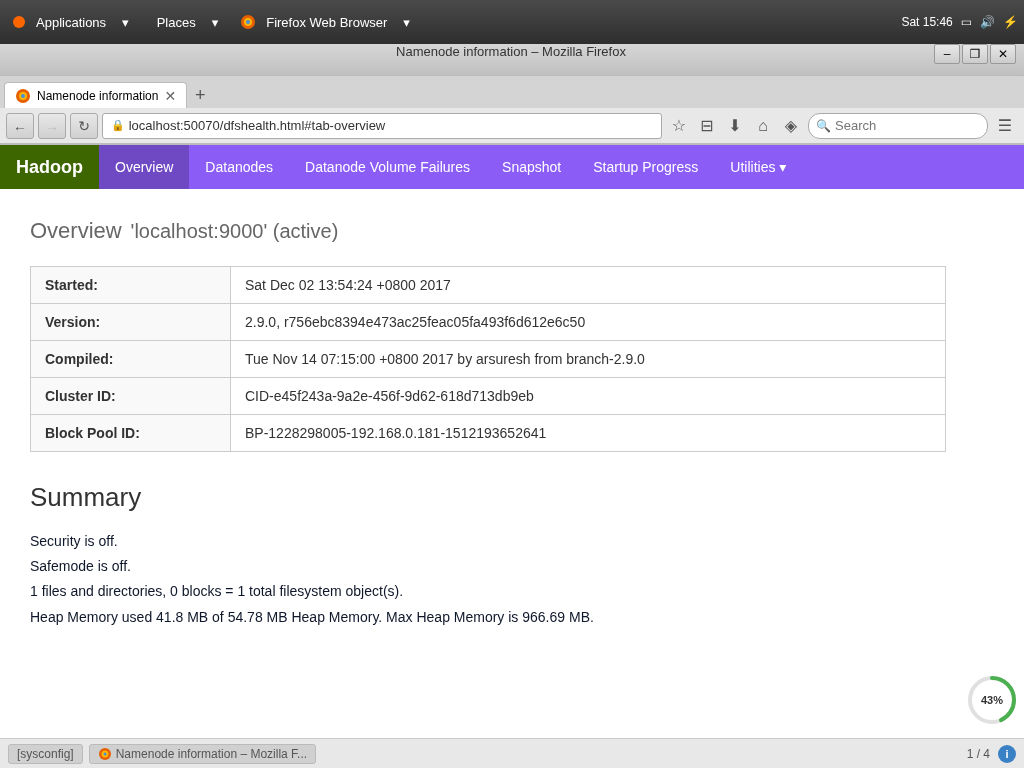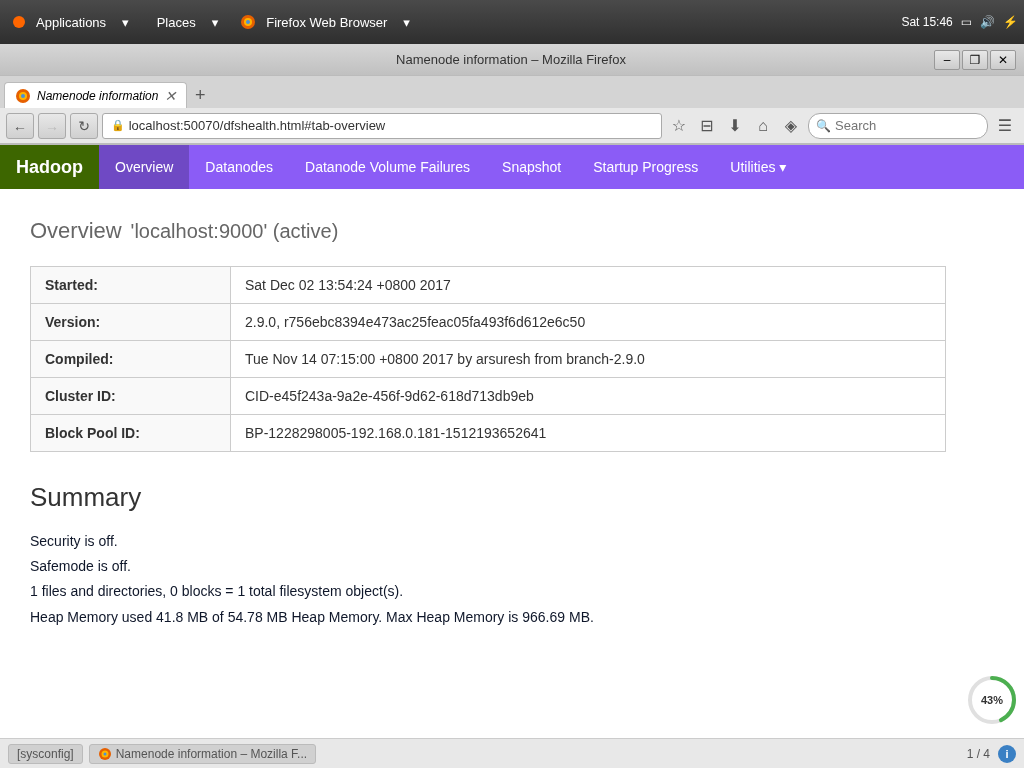--- a/index.html
+++ b/index.html
@@ -29,7 +29,6 @@
       height: 32px;
       background: linear-gradient(to bottom, #d6d6d6, #c0c0c0);
       display: flex;
-      align-items: center;
       justify-content: space-between;
       padding: 0 8px;
       border-bottom: 1px solid #bbb;

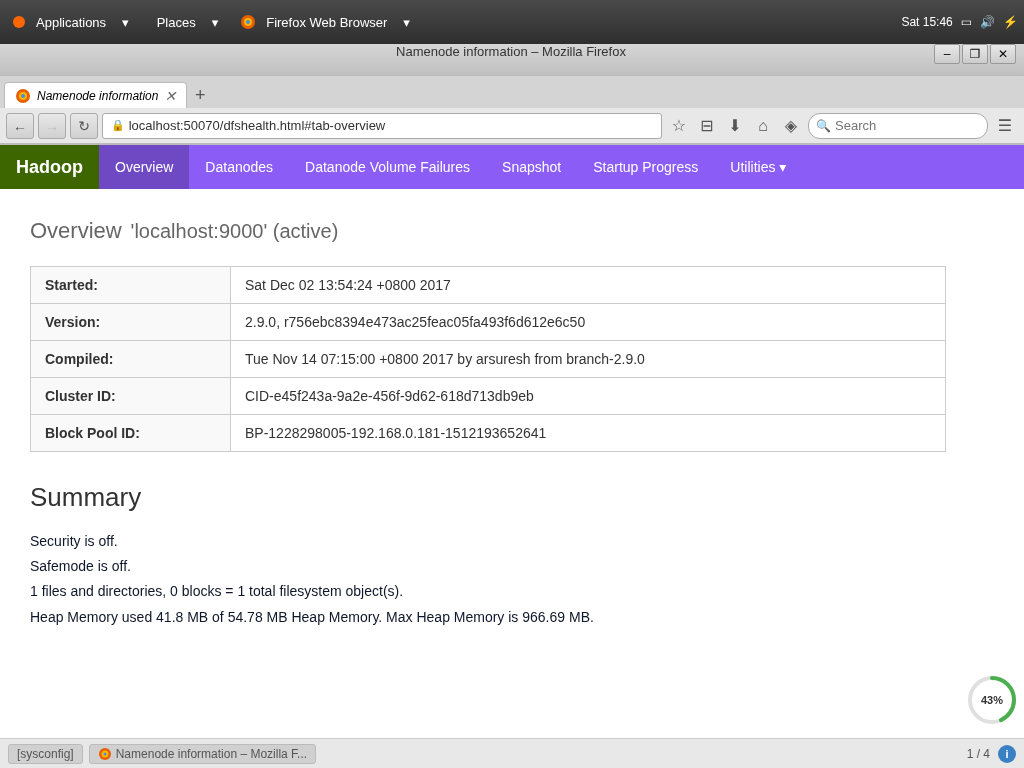--- a/index.html
+++ b/index.html
@@ -61,7 +61,6 @@
       font-size: 12px;
       cursor: pointer;
       max-width: 200px;
-      font-style: italic;
     }
     .tab.active { background: white; }
     .tab-close { font-size: 14px; color: #666; cursor: pointer; }

